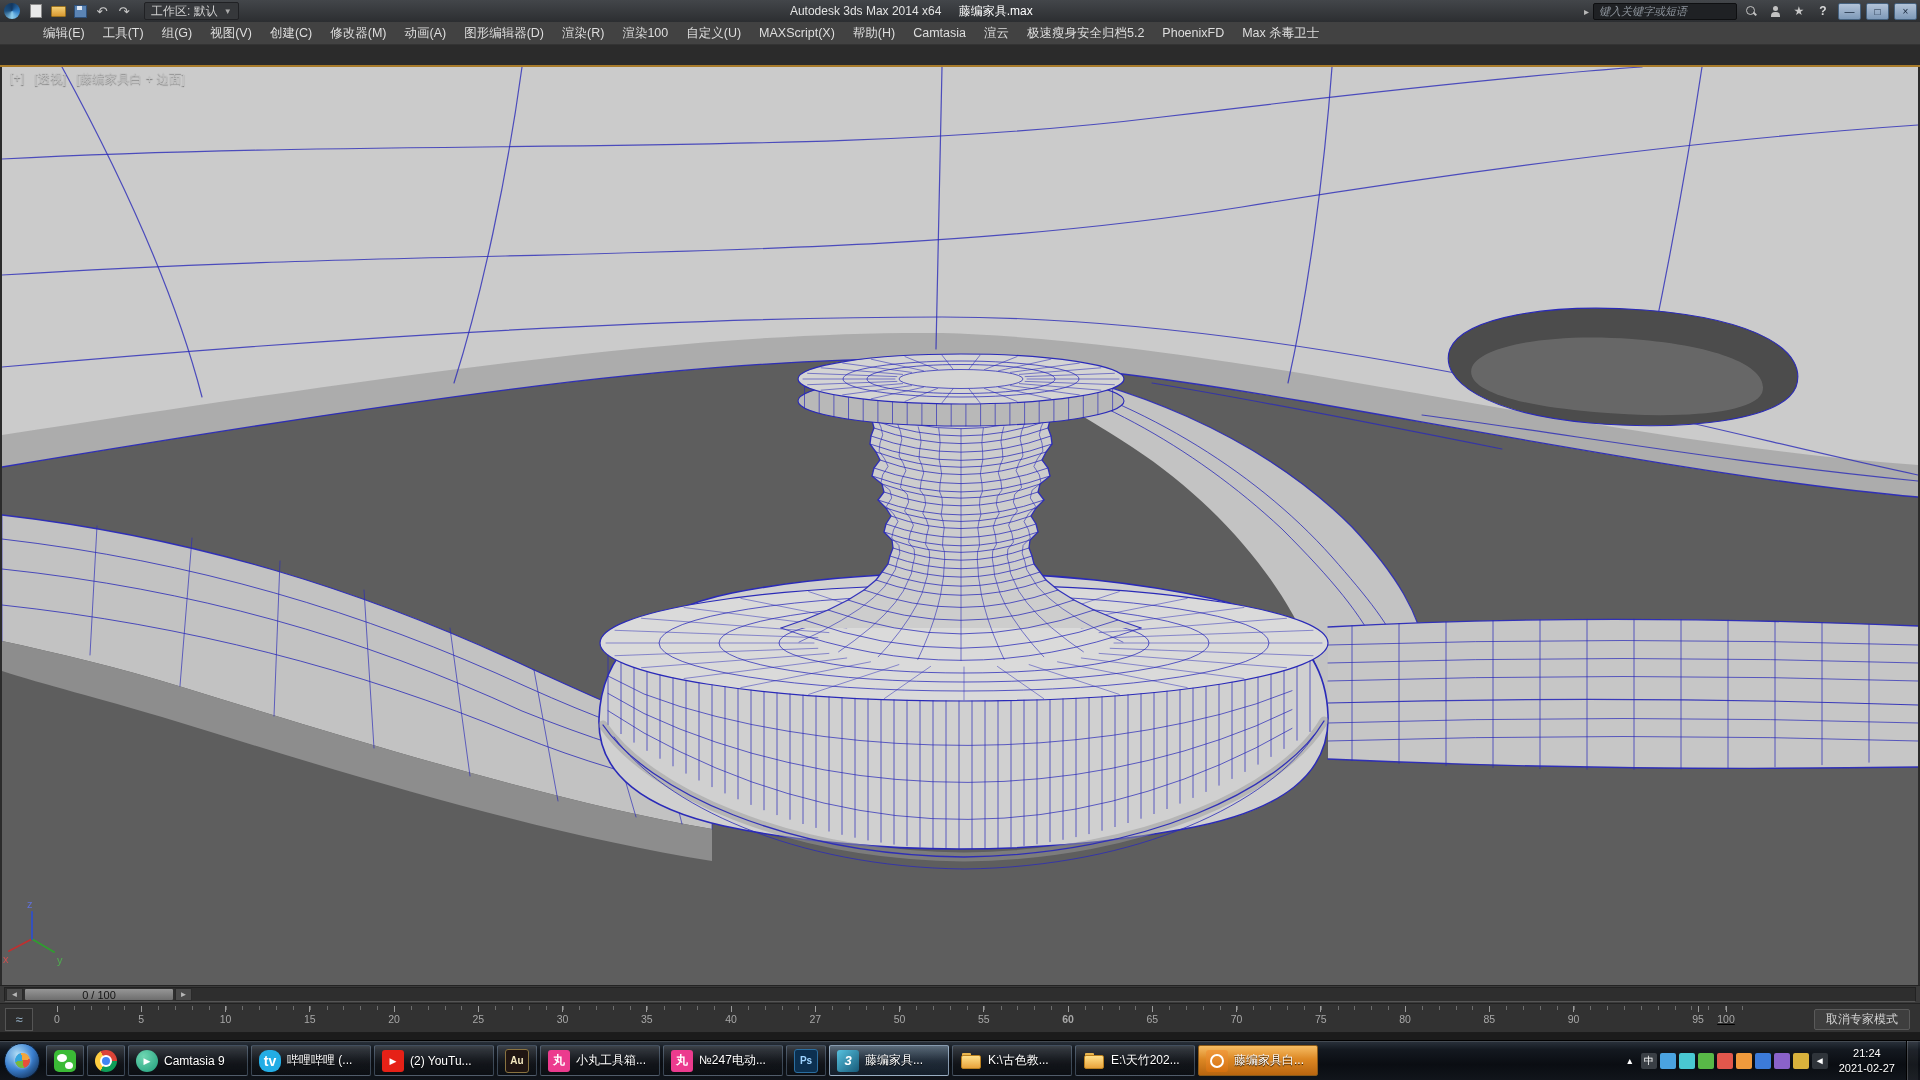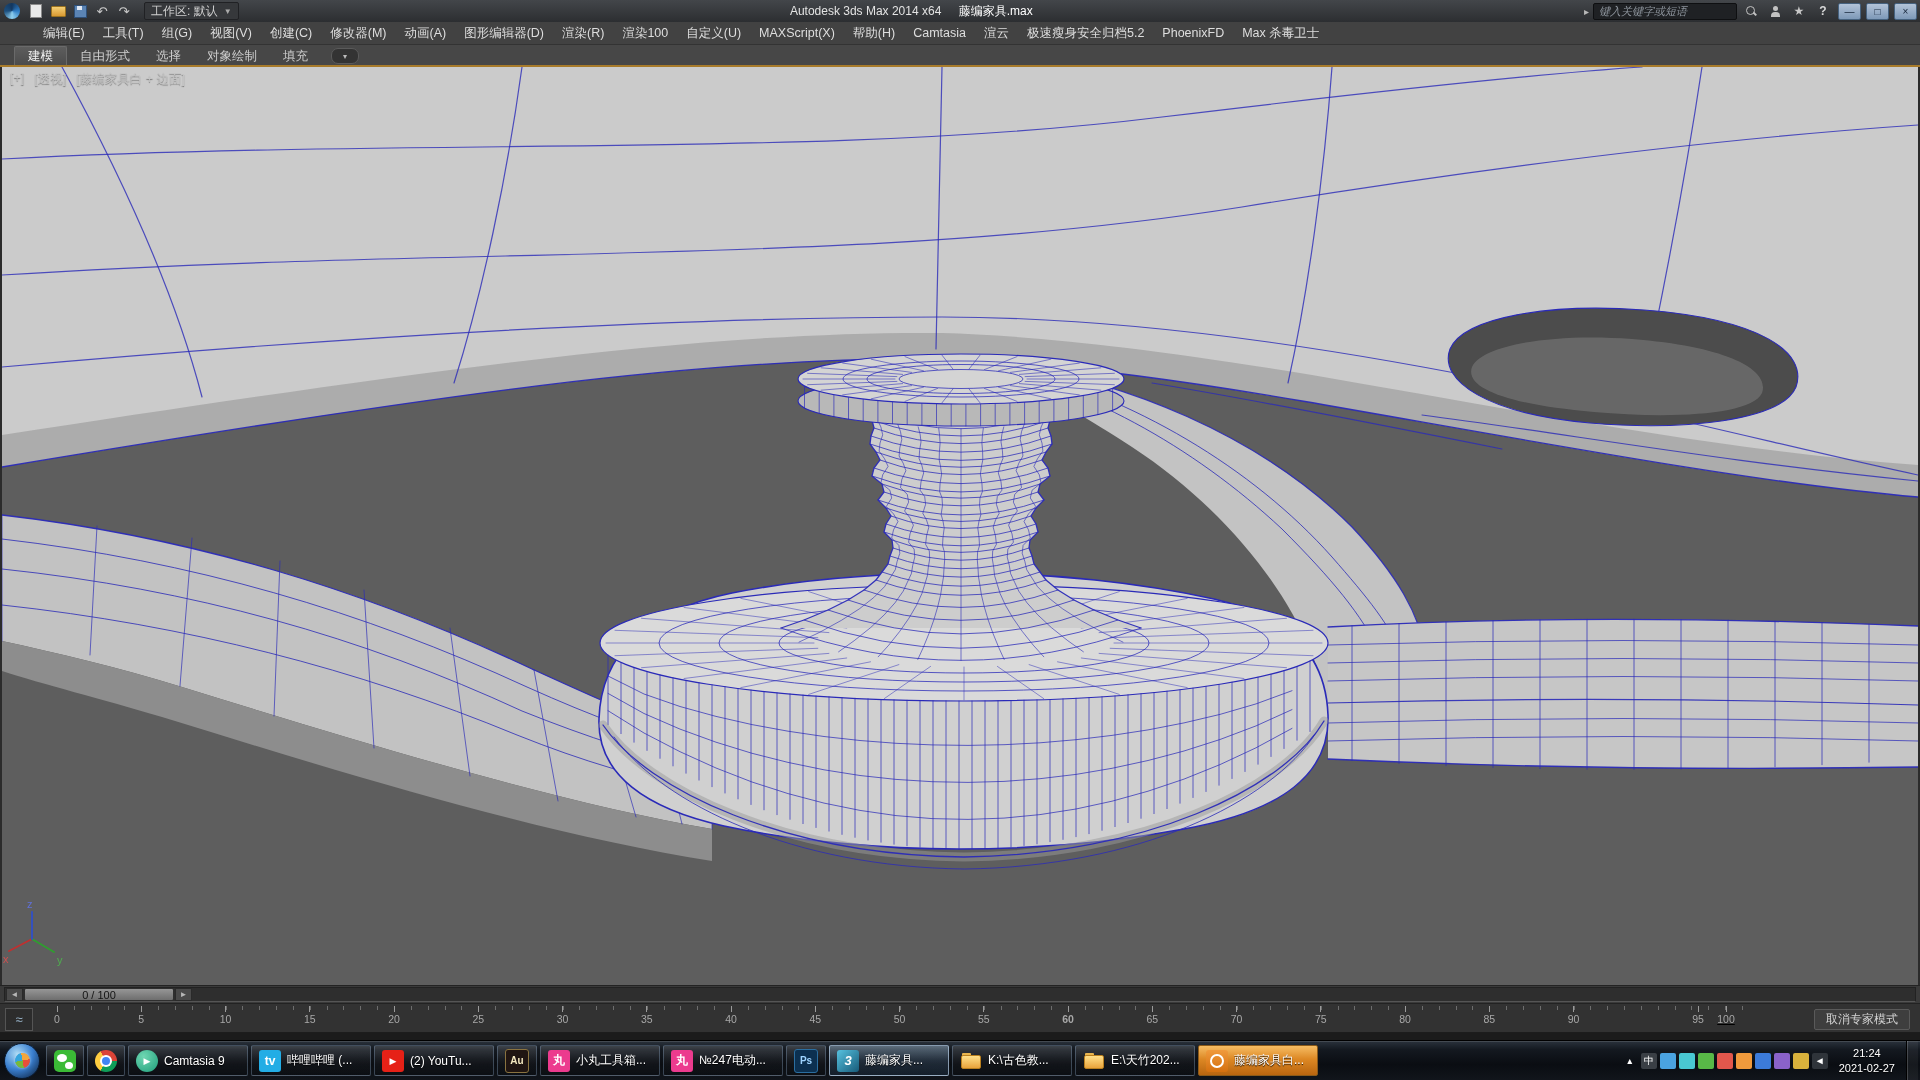--- a/index.html
+++ b/index.html
@@ -166,16 +166,6 @@
       <span class="mi">Max 杀毒卫士</span>
     </nav>
 
-  <div id="ribbonbar">
-    <div id="ribbon-tabs" style="display:flex;align-items:center;">
-        <span class="rtab active">建模</span>
-        <span class="rtab">自由形式</span>
-        <span class="rtab">选择</span>
-        <span class="rtab">对象绘制</span>
-        <span class="rtab">填充</span>
-      </div>
-    <span class="ribbon-toggle">▾</span>
-  </div>
   <div id="ribbon-line"></div>
 
   <div id="viewport">

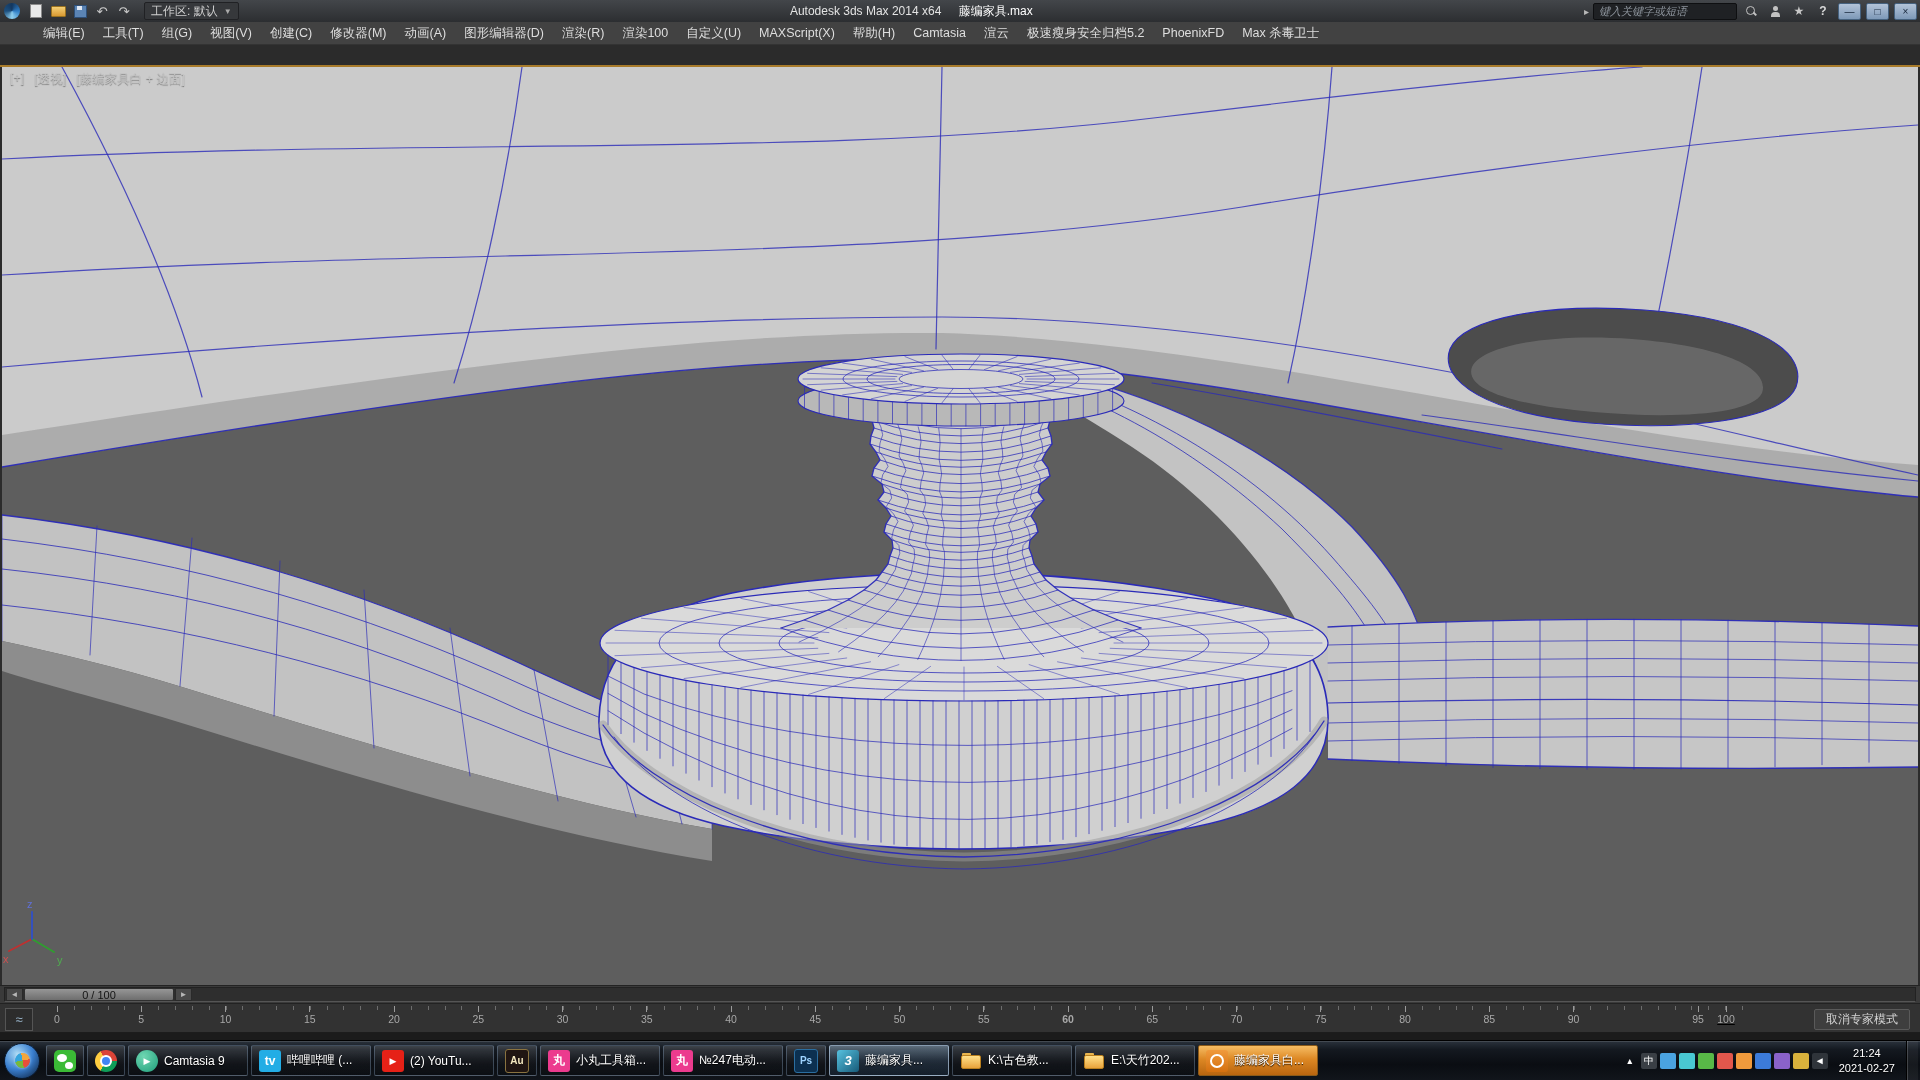--- a/index.html
+++ b/index.html
@@ -477,7 +477,7 @@
         </div>
         <div class="tick" style="left: 815.25px;">
           <i></i>
-          <span>45</span>
+          <span>27</span>
         </div>
         <div class="tick" style="left: 899.5px;">
           <i></i>

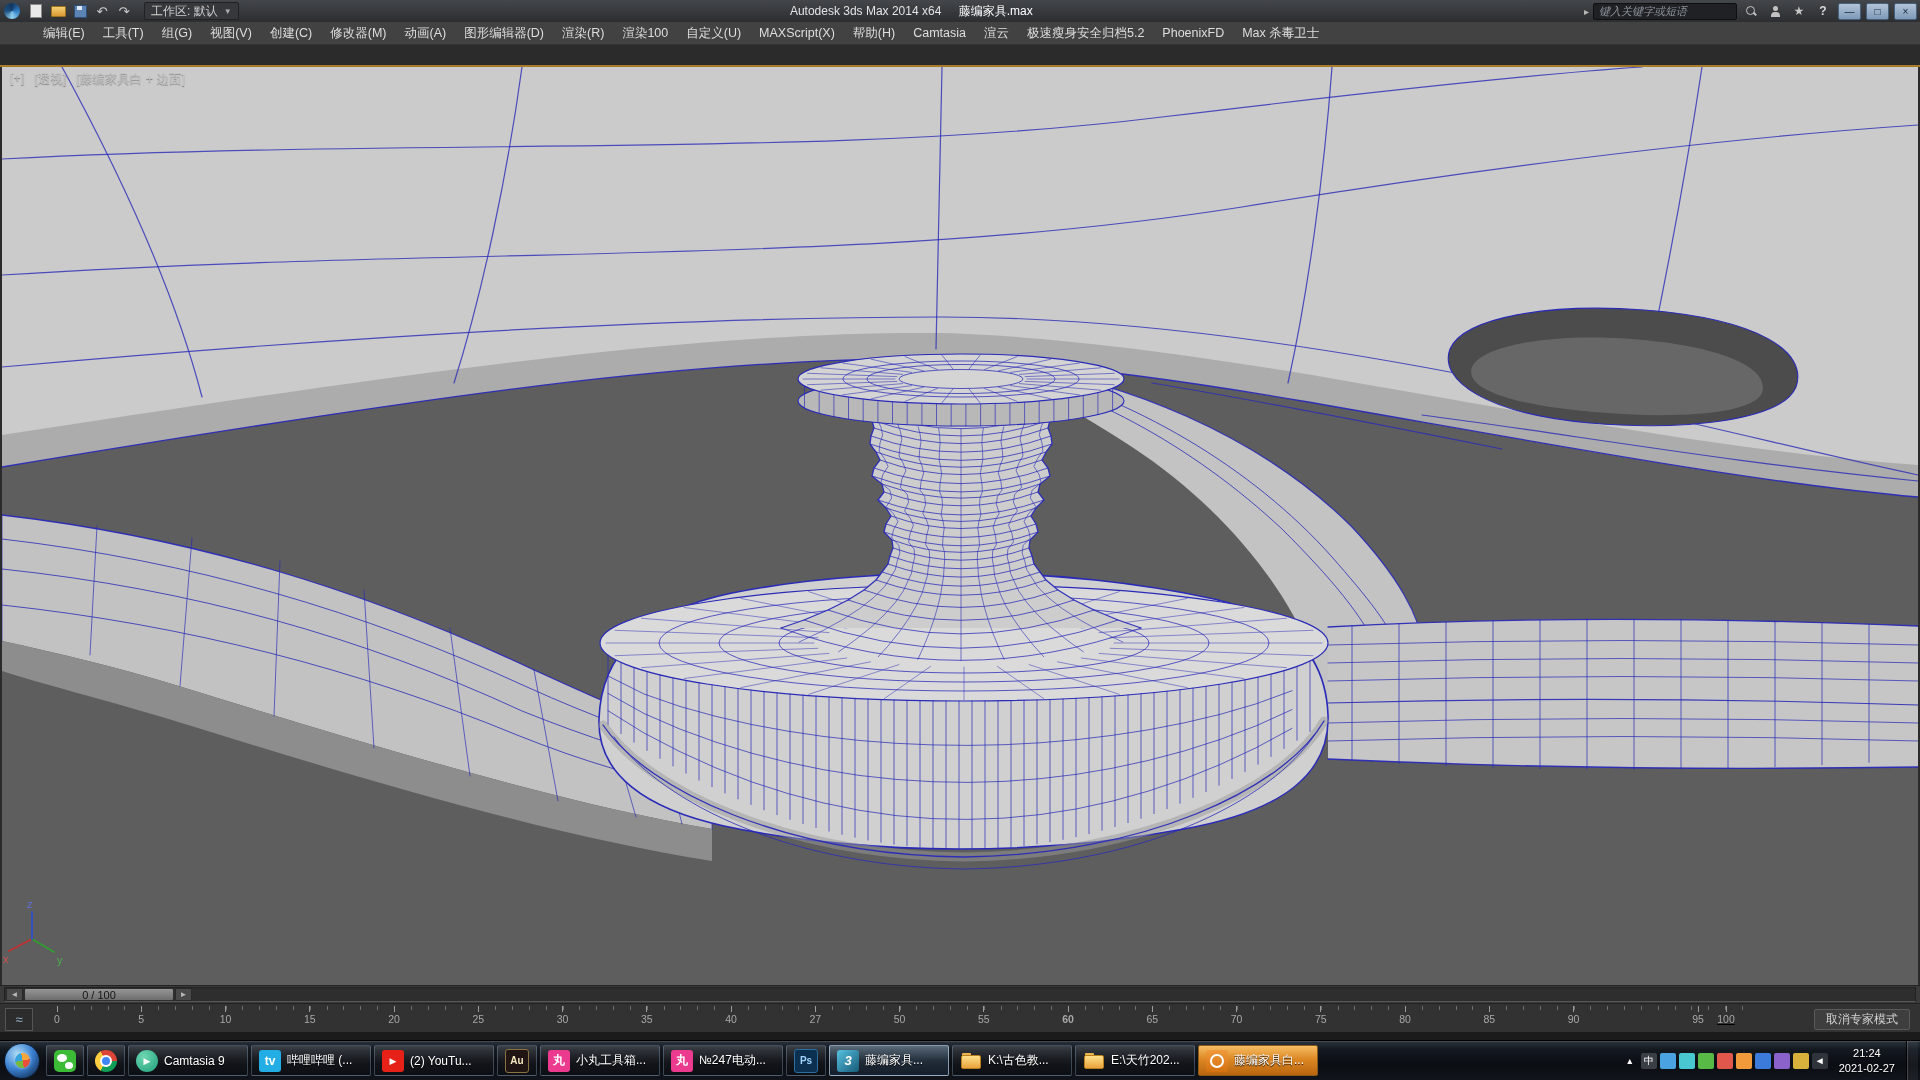--- a/index.html
+++ b/index.html
@@ -84,7 +84,7 @@
   .ic.chrome i{position:absolute;inset:5px;background:#fff;border-radius:50%;}
   .ic.chrome i::after{content:"";position:absolute;inset:2px;background:#4285f4;border-radius:50%;}
   .ic.cam{background:radial-gradient(circle at 35% 30%,#6fd7b2,#1f9e7a);border-radius:50%;font-size:9px;}
-  .ic.bili{background:#23ade5;font-size:12px;}
+  .ic.bili{background:#23ade5;font-size:14px;border-radius:9px;}
   .ic.yt{background:#e62117;font-size:9px;}
   .ic.au{background:#201512;border:1px solid #8a7340;color:#f5e9c0;font-size:10px;}
   .ic.wan{background:#ec3b8e;font-size:12px;}

